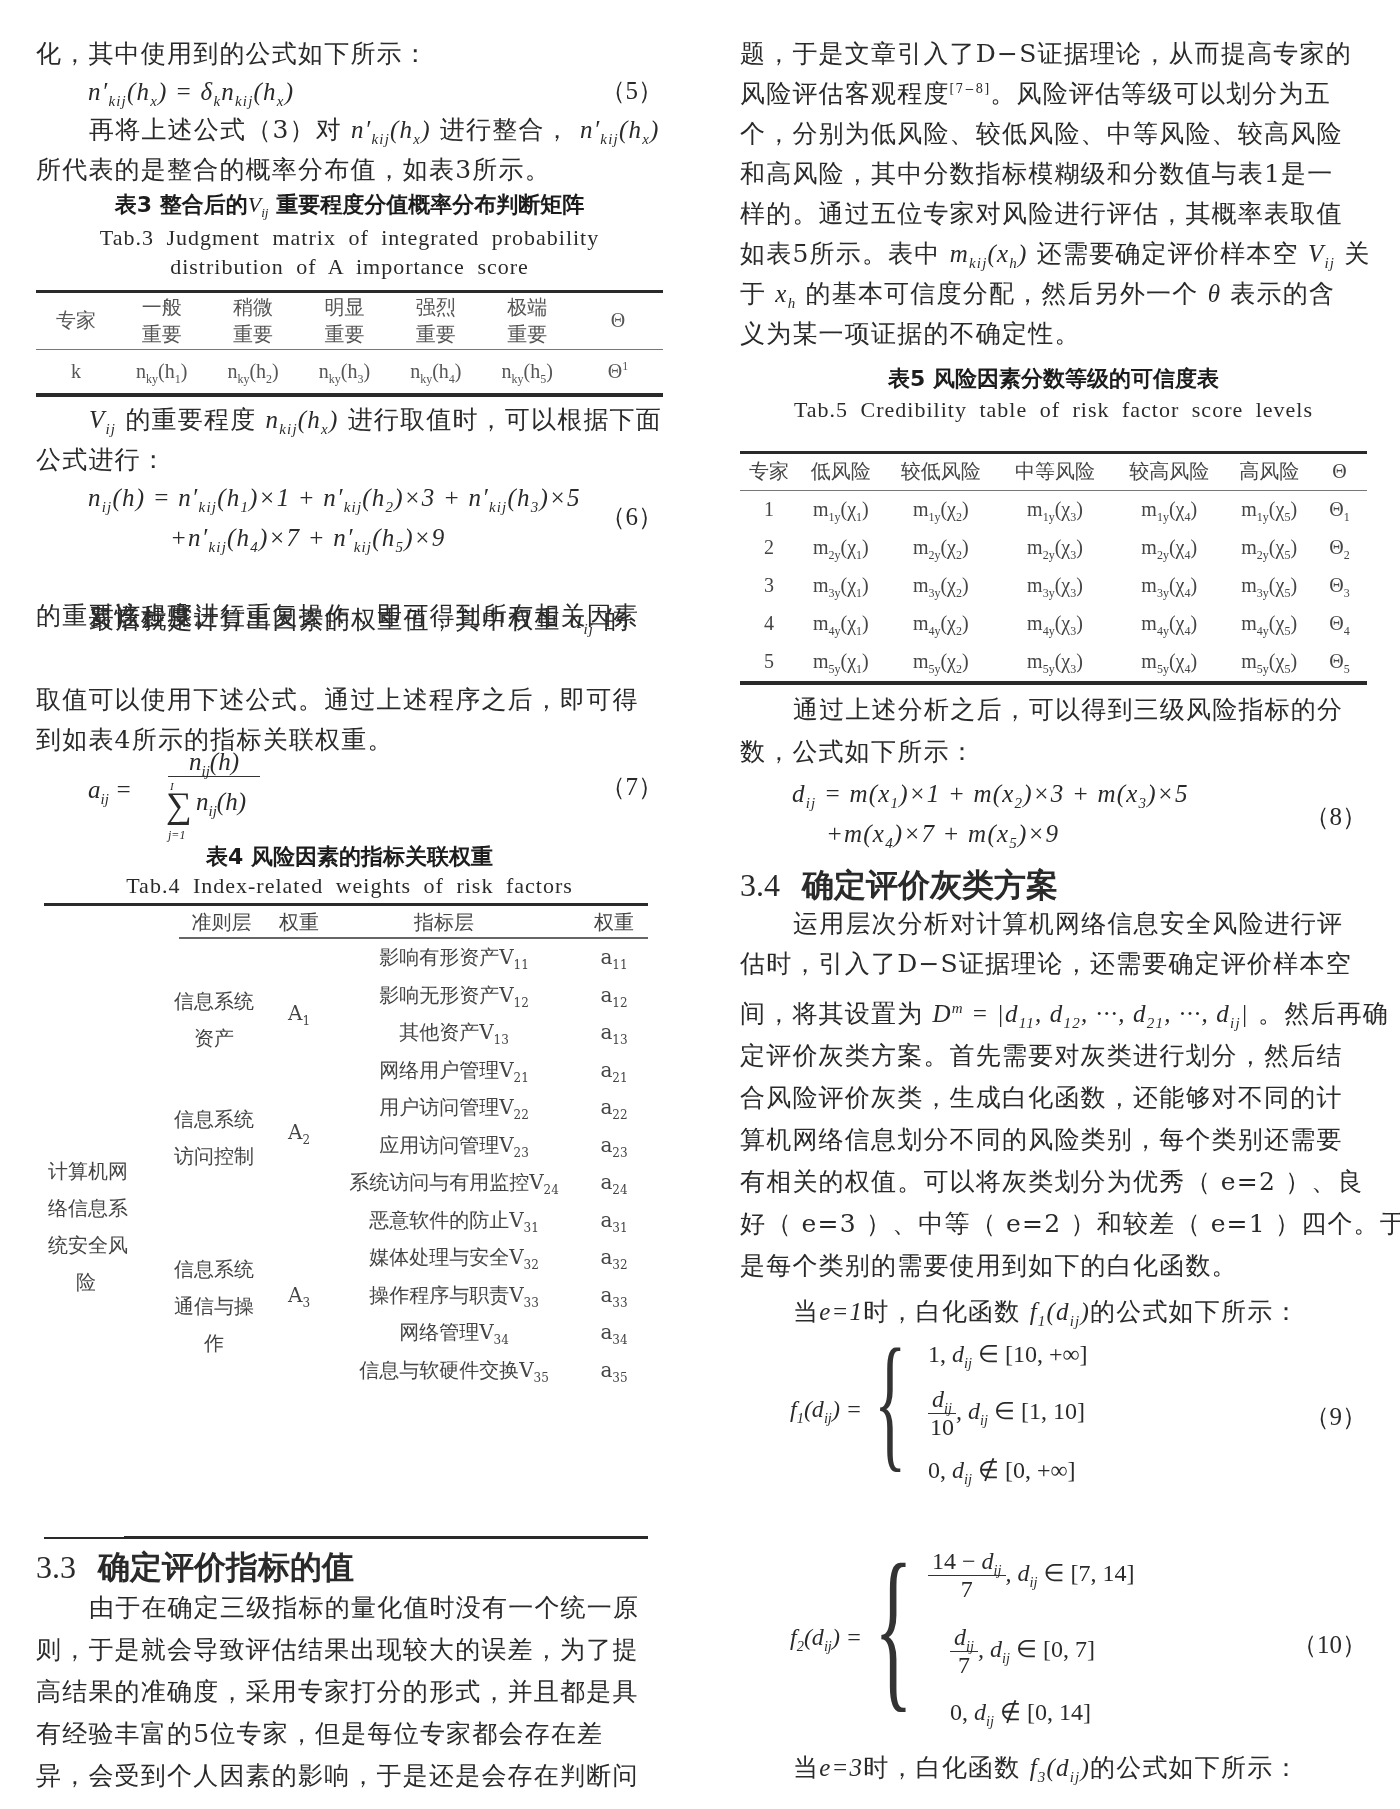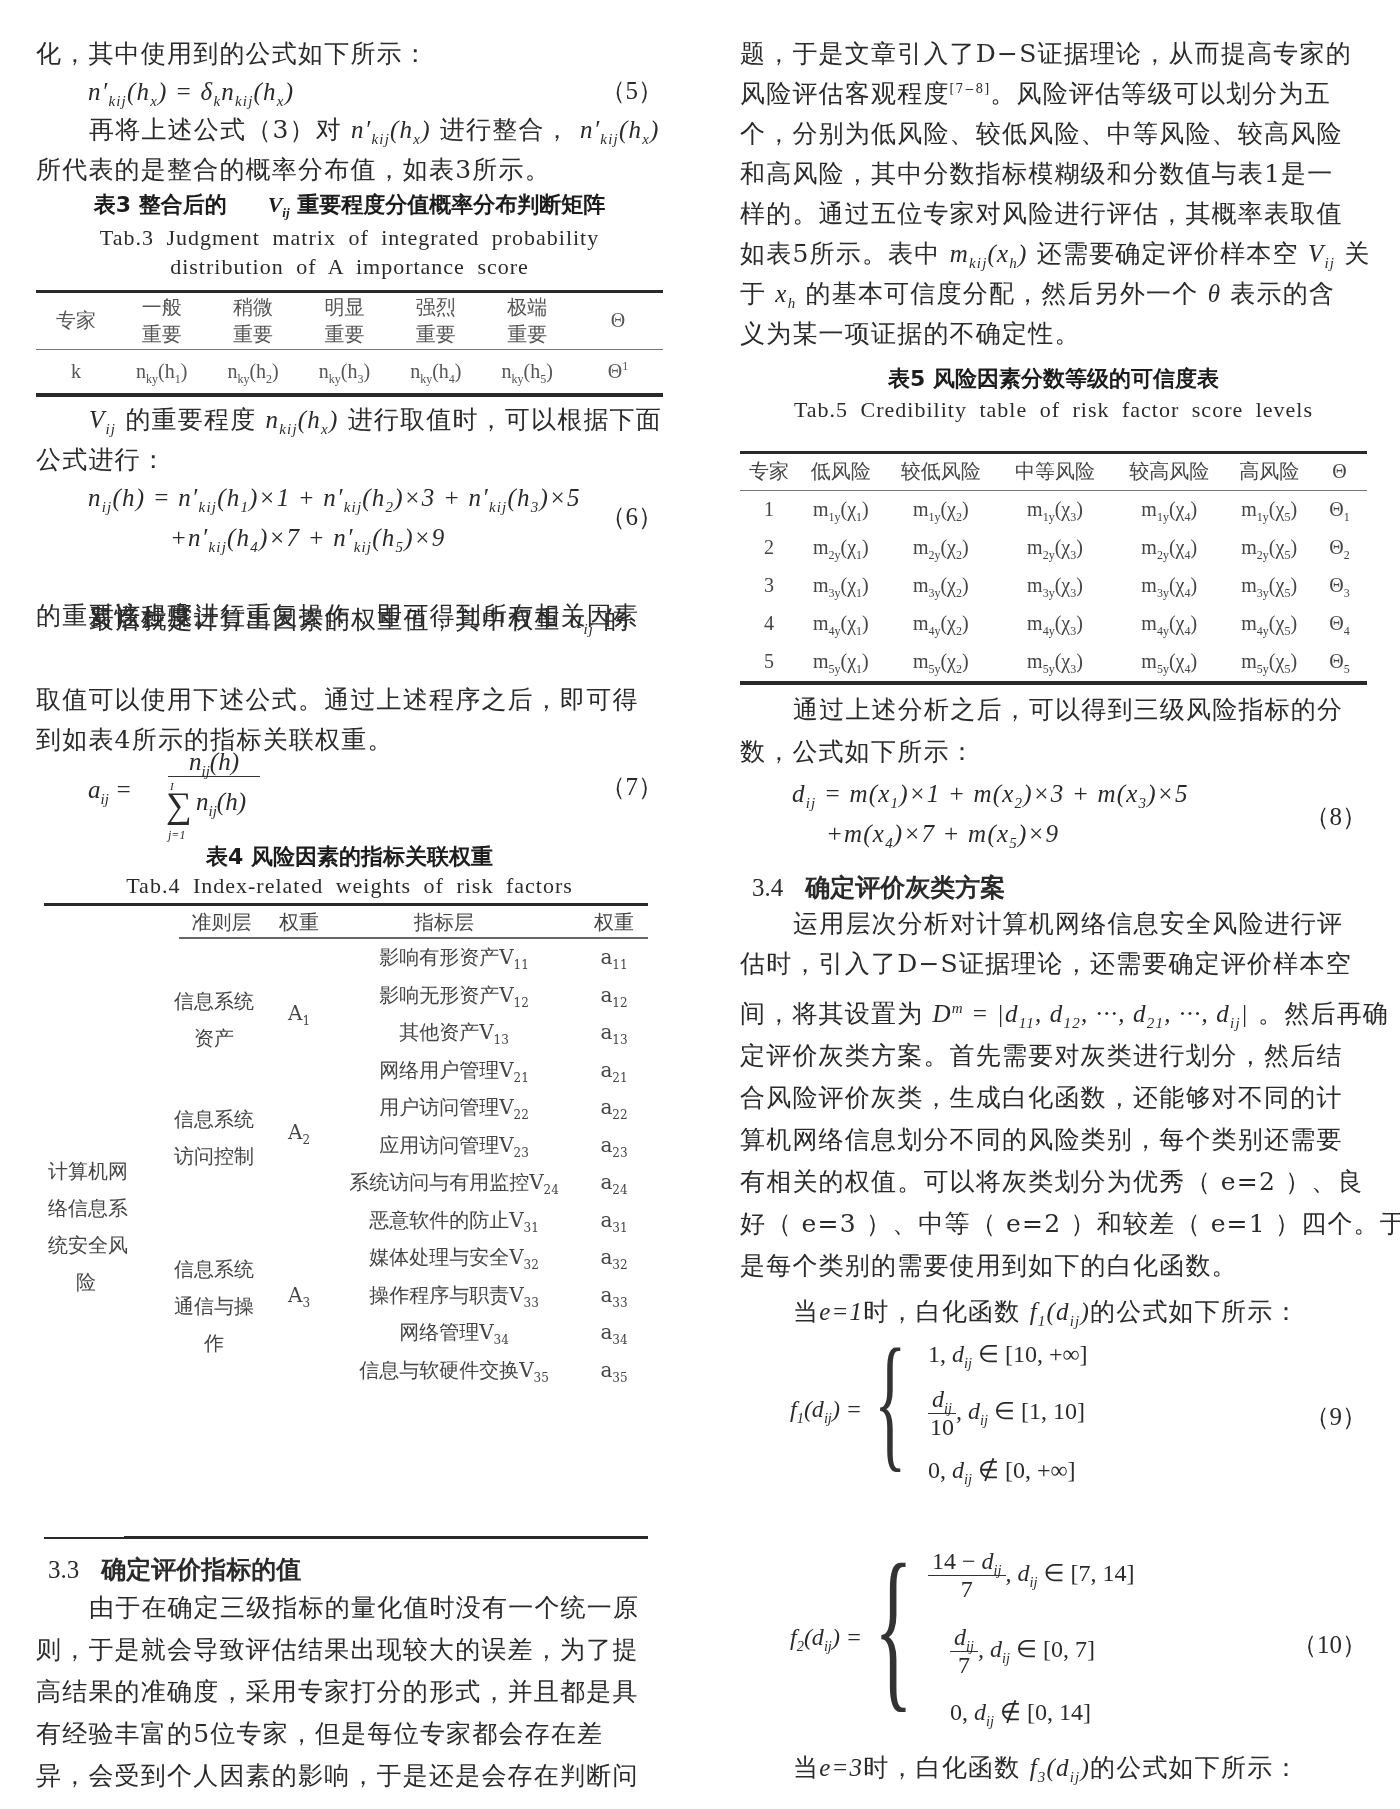--- a/index.html
+++ b/index.html
@@ -47,7 +47,7 @@
   <div class="line" style="top:150px;">所代表的是整合的概率分布值，如表3所示。</div>
 
   <div class="cap-cn" style="top:190px;">
-    <span>表3  整合后的</span><span class="math" style="font-weight:bold;padding-left:41px;"><span>V</span><sub>ij</sub></span><span> 重要程度分值概率分布判断矩阵</span>
+    <span>表3  整合后的</span><span class="math" style="font-weight:normal;"><span>V</span><sub>ij</sub></span><span> 重要程度分值概率分布判断矩阵</span>
   </div>
   <div class="cap-en" style="top:225px;">Tab.3 Judgment matrix of integrated probability</div>
   <div class="cap-en" style="top:254px;">distribution of A importance score</div>

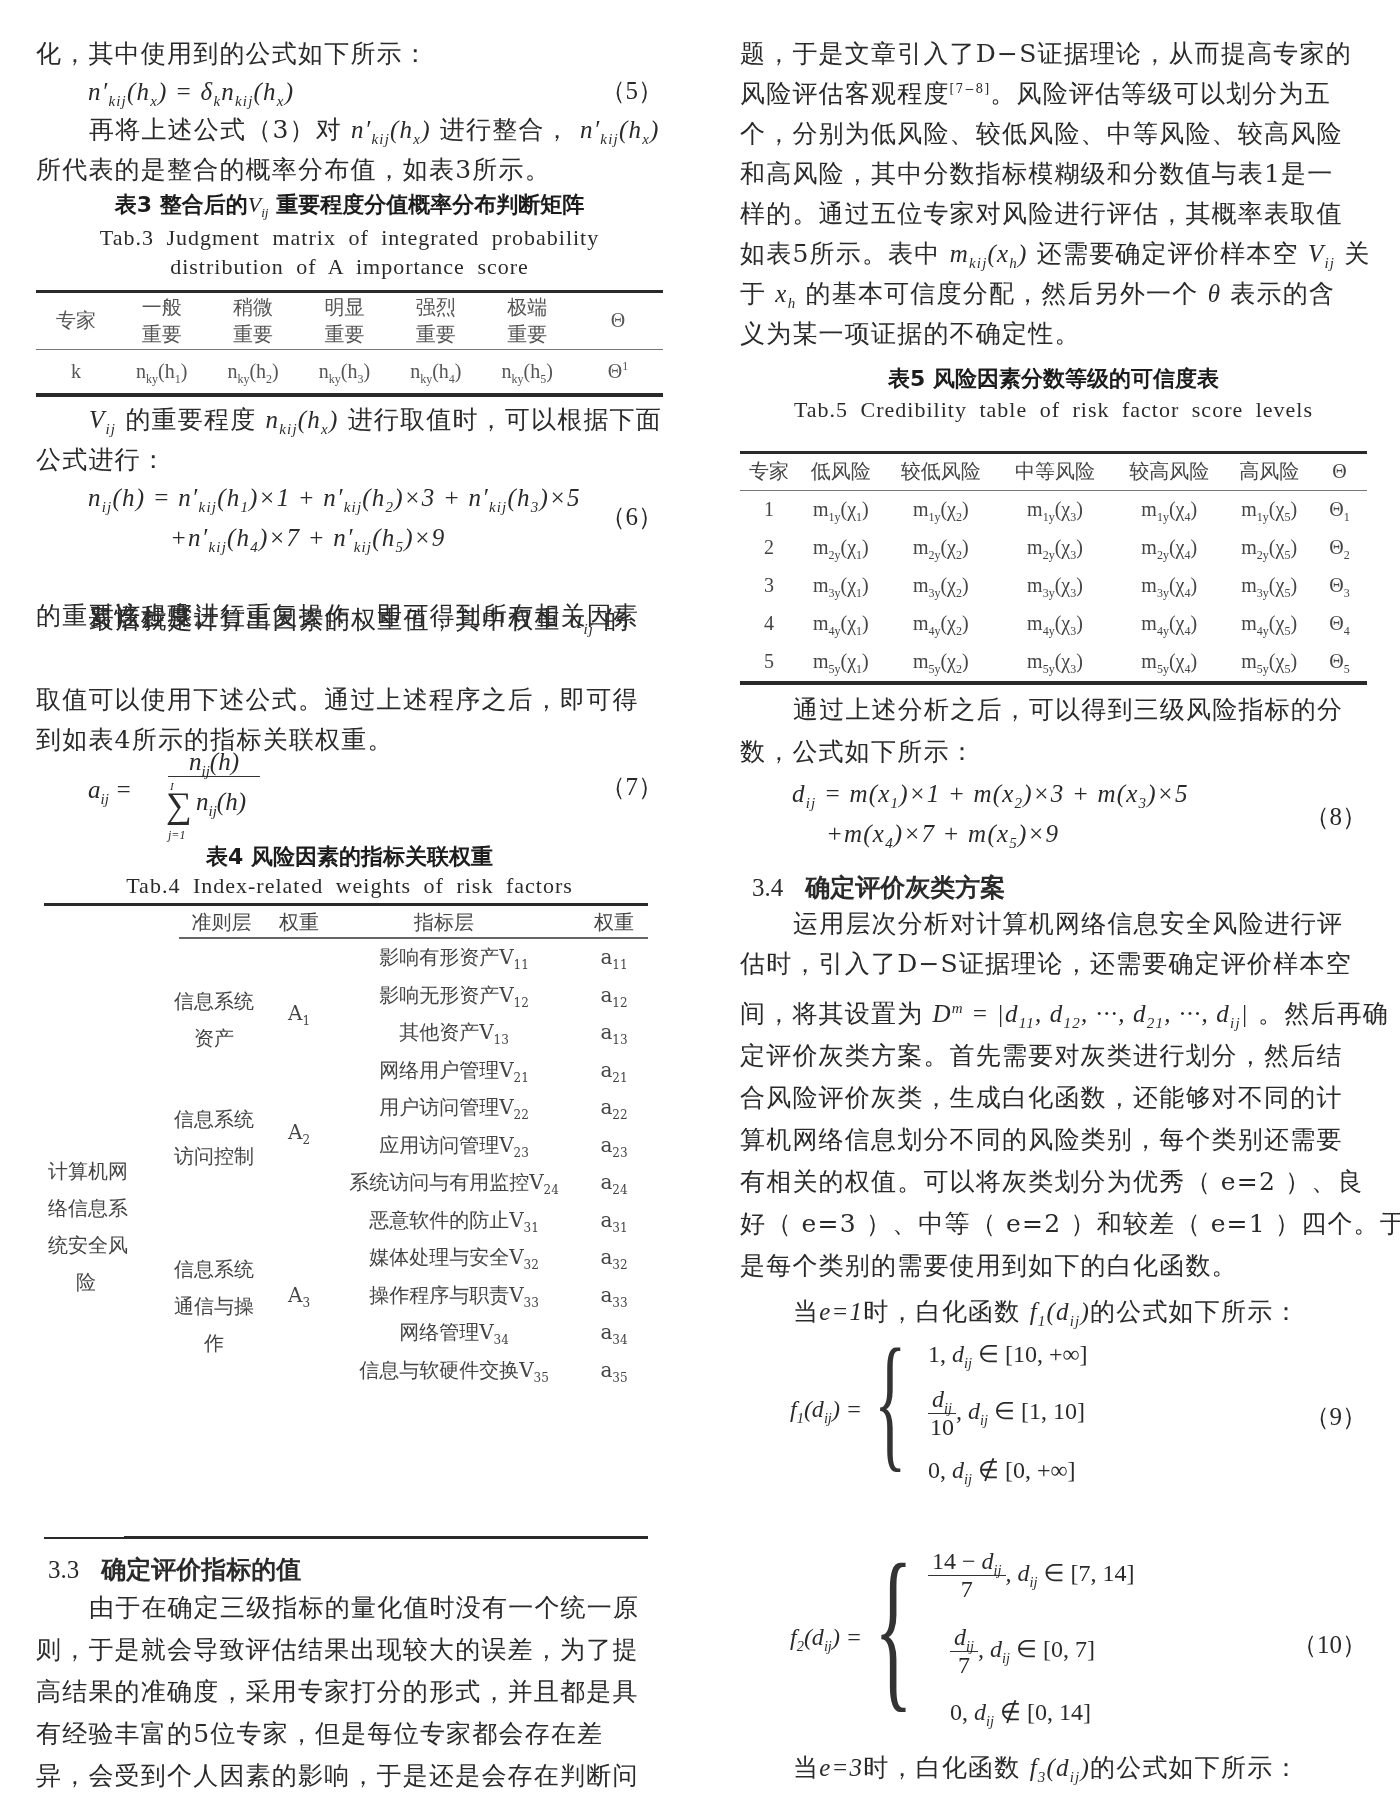--- a/index.html
+++ b/index.html
@@ -19,7 +19,7 @@
   .rule { position: absolute; left: 0; background: #2a2a2a; }
   table { border-collapse: collapse; position: absolute; left: 0; width: 100%; font-family: "Liberation Serif", "DejaVu Serif", serif; }
   td, th { text-align: center; font-weight: normal; padding: 0; }
-  .heading { position: absolute; left: 12px; font-size: 25px; font-family: "DejaVu Sans", sans-serif; font-weight: bold; margin-top: 7px; }
+  .heading { position: absolute; left: 0; font-size: 32px; font-family: "DejaVu Sans", sans-serif; font-weight: bold; }
   .heading .num { font-family: "Liberation Serif", serif; font-weight: normal; margin-right: 22px; }
   .frac { display: inline-block; vertical-align: middle; text-align: center; }
   .frac .n { display: block; border-bottom: 1.5px solid #333; padding: 0 4px; }

